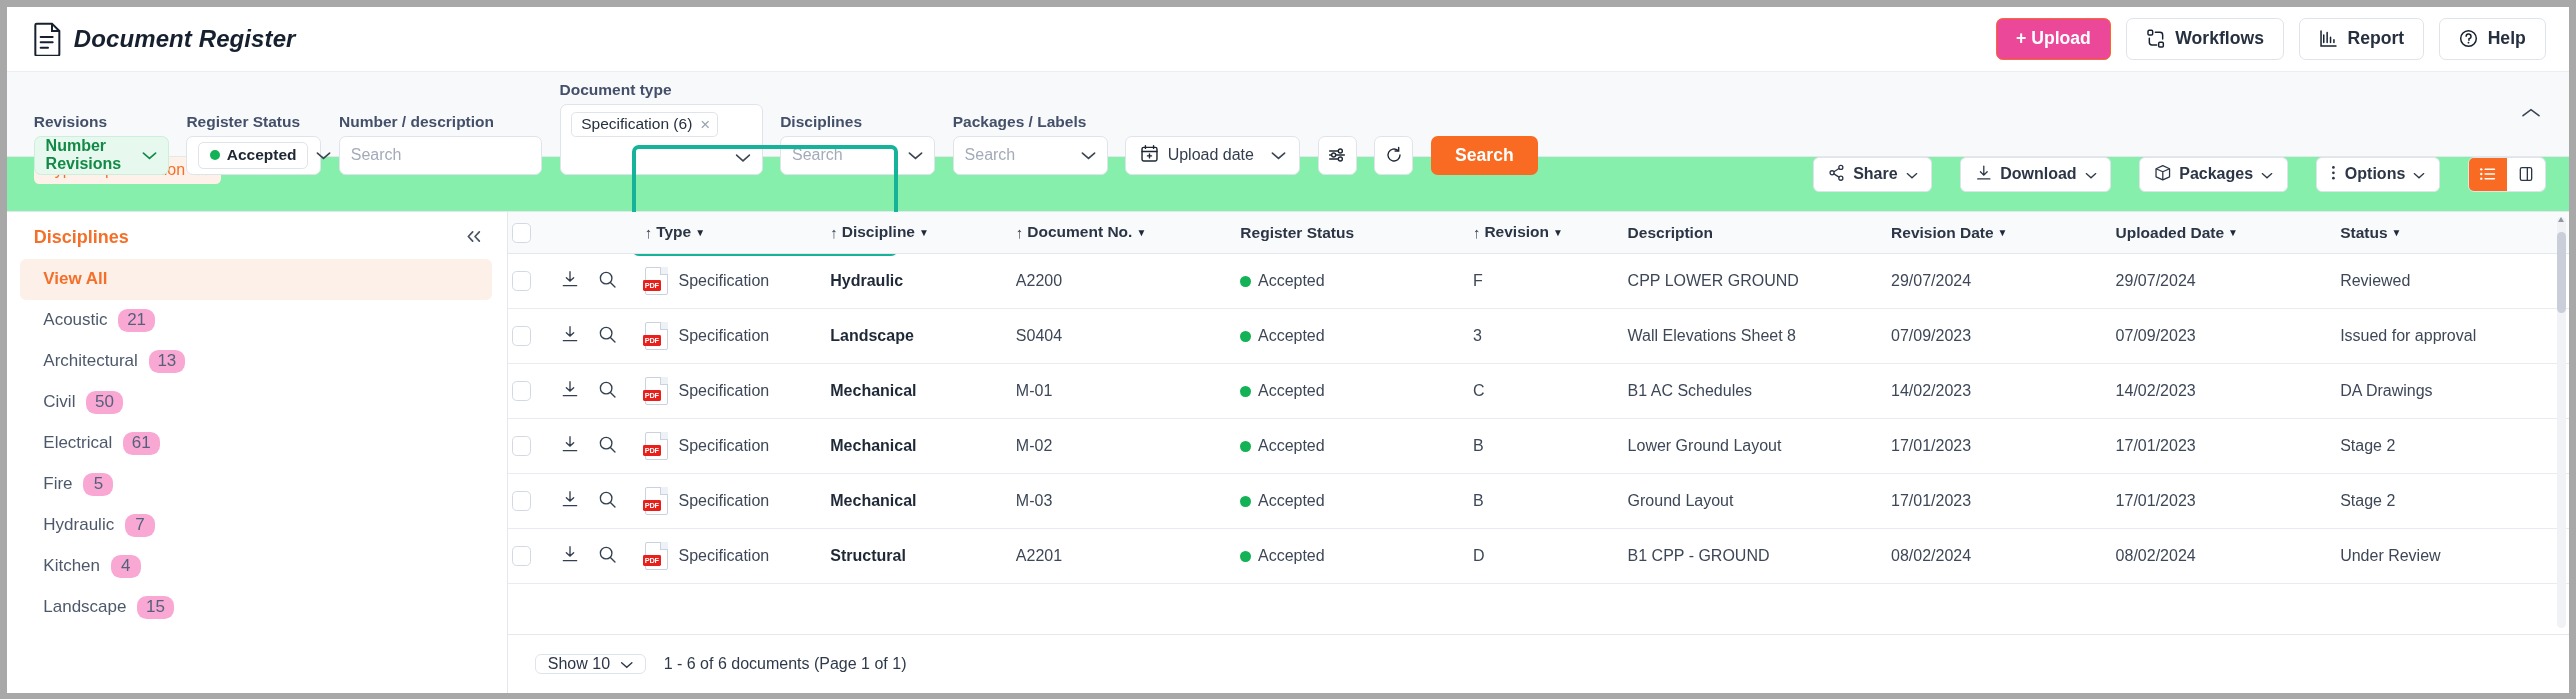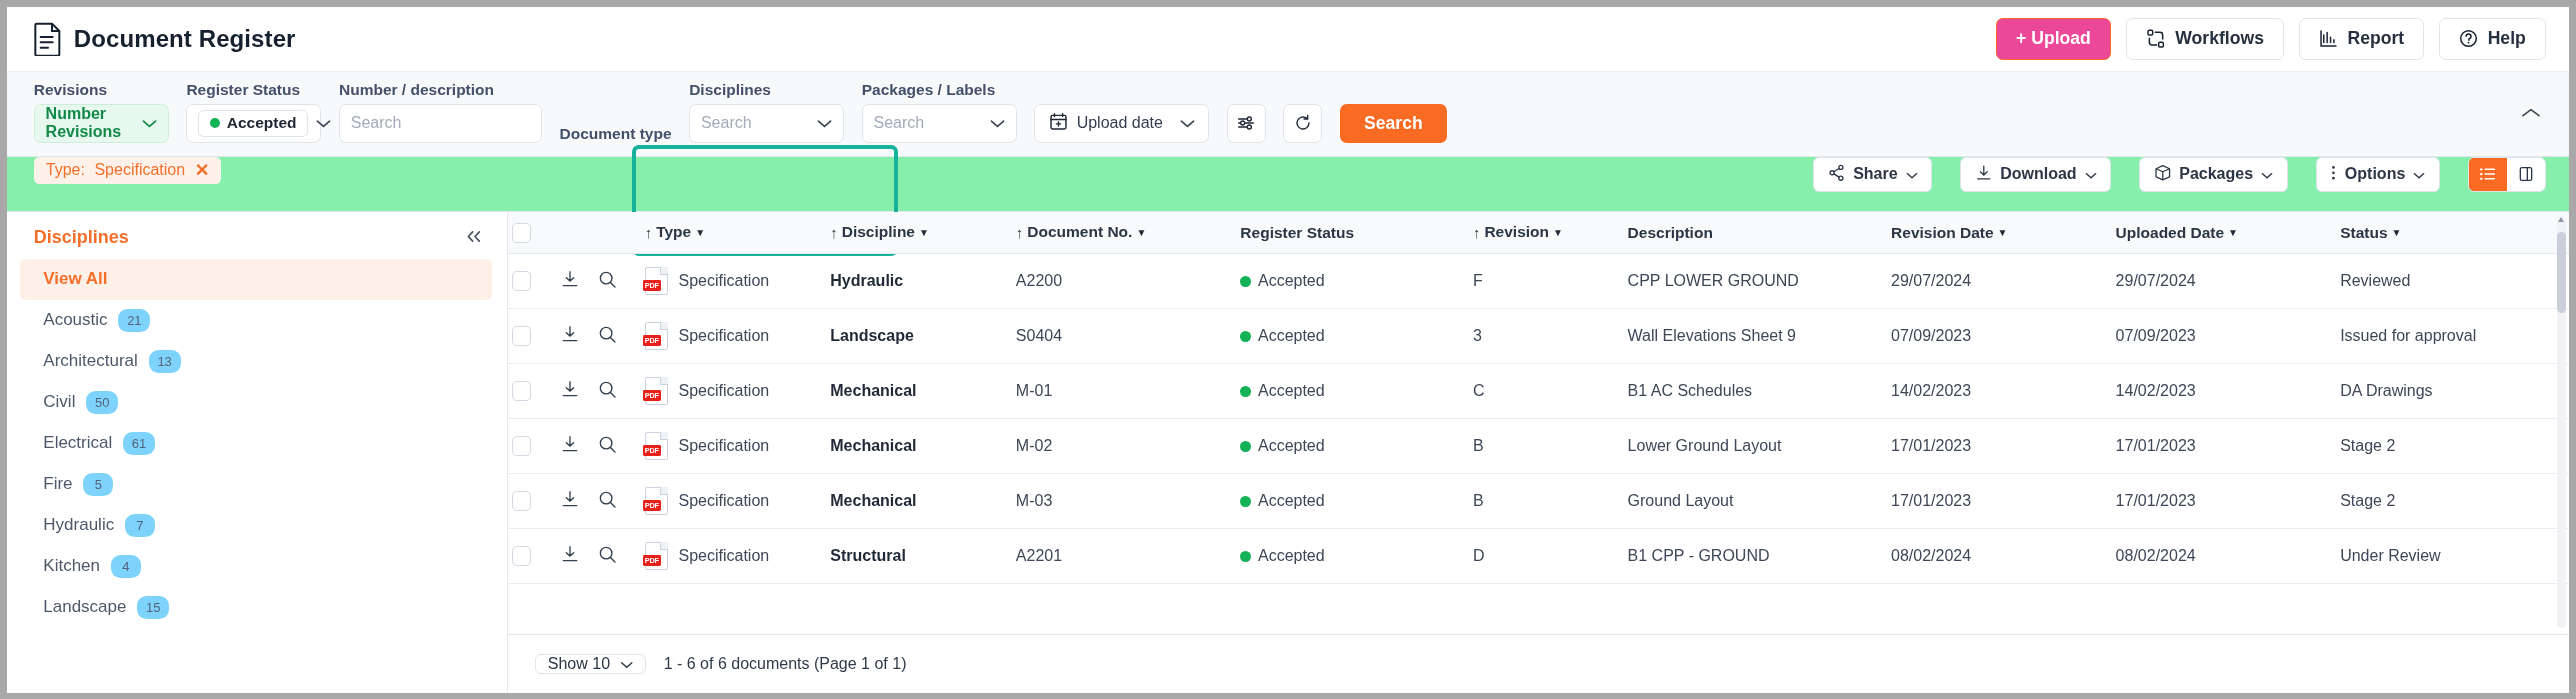--- a/index.html
+++ b/index.html
@@ -28,7 +28,7 @@
   .title-wrap { display: flex; align-items: center; gap: 12px; }
   .doc-icon { width: 28px; height: 34px; display:block; }
   .page-title {
-    font-size: 24px; font-weight: 700; color: #16202e; letter-spacing: 0.1px;
+    font-size: 24px; font-weight: 700; color: #16202e; letter-spacing: 0.1px; font-style: italic;
   }
   .header-actions { margin-left: auto; display: flex; align-items: center; gap: 15px; }
   .btn {

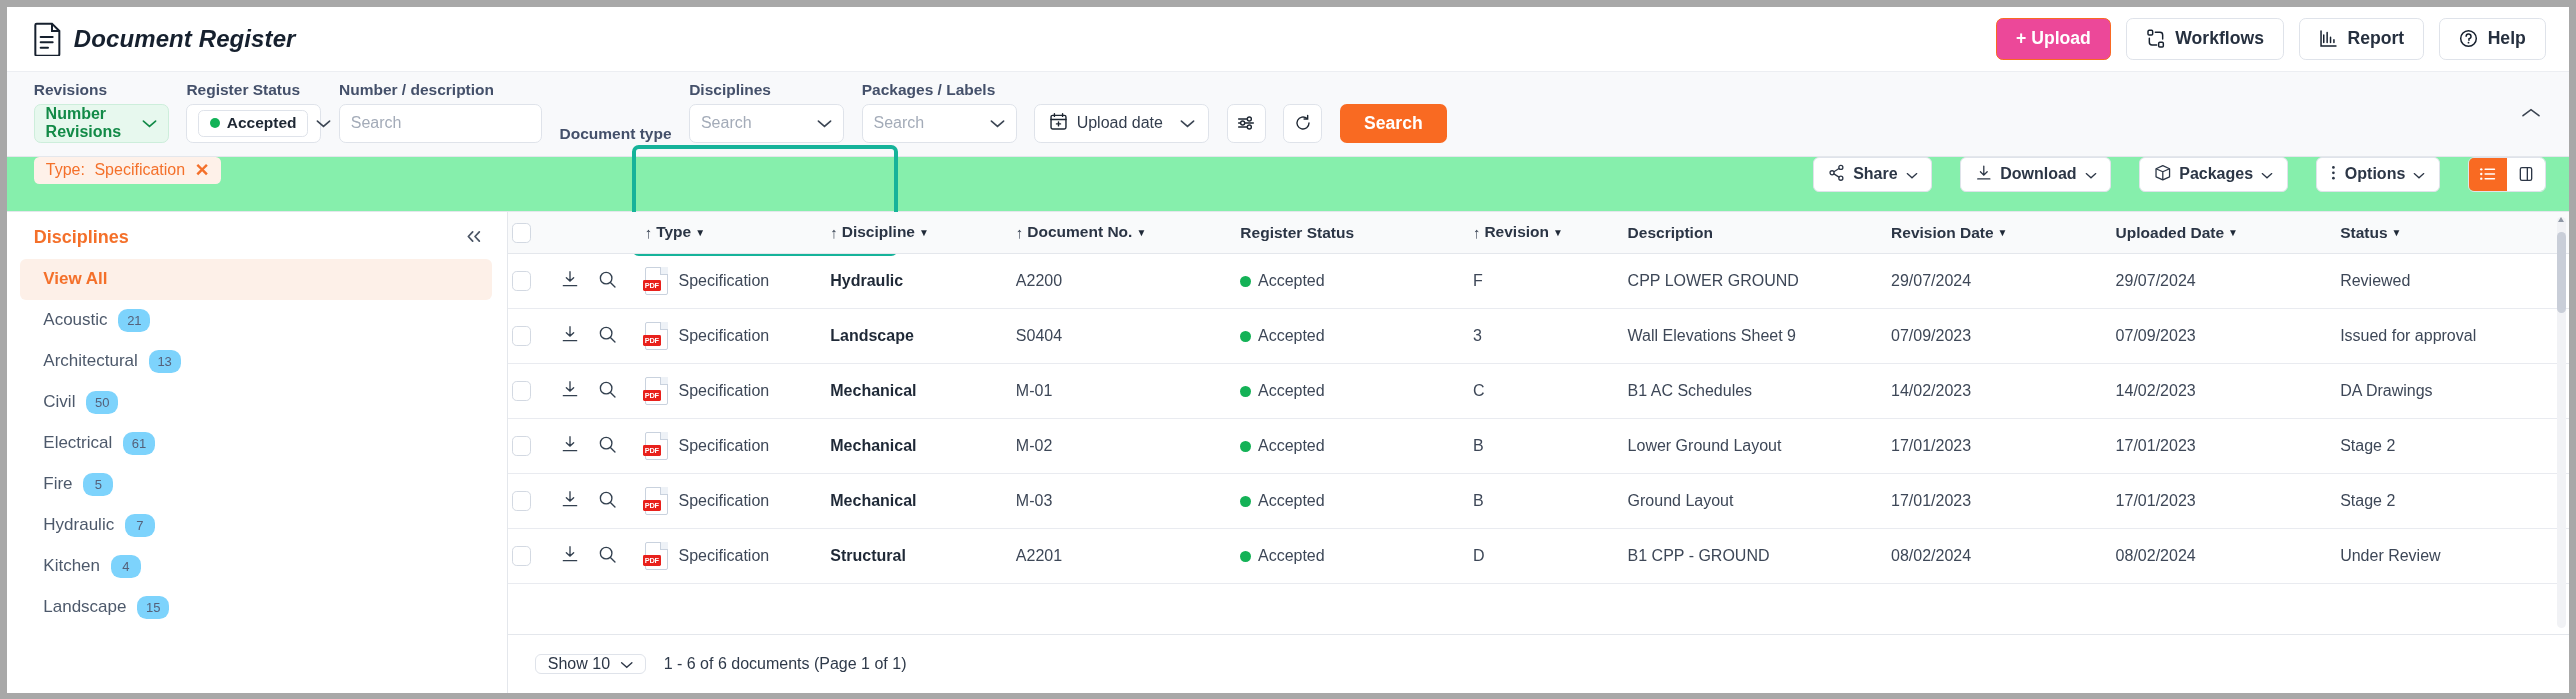--- a/index.html
+++ b/index.html
@@ -330,6 +330,17 @@
 
       <div class="fgroup">
         <div class="flabel">Document type</div>
+        <div class="fctl doctype-ctl w-doctype">
+          <span class="tag">
+            <span>Specification (6)</span>
+            <span class="tag-x">×</span>
+          </span>
+          <span class="doctype-chev">
+            <svg width="16" height="10" viewBox="0 0 22 14" fill="none" stroke="#3c4654" stroke-width="2.2" stroke-linecap="round">
+                <path d="M2 3l9 8 9-8"></path>
+              </svg>
+          </span>
+        </div>
       </div>
 
       <div class="fgroup">

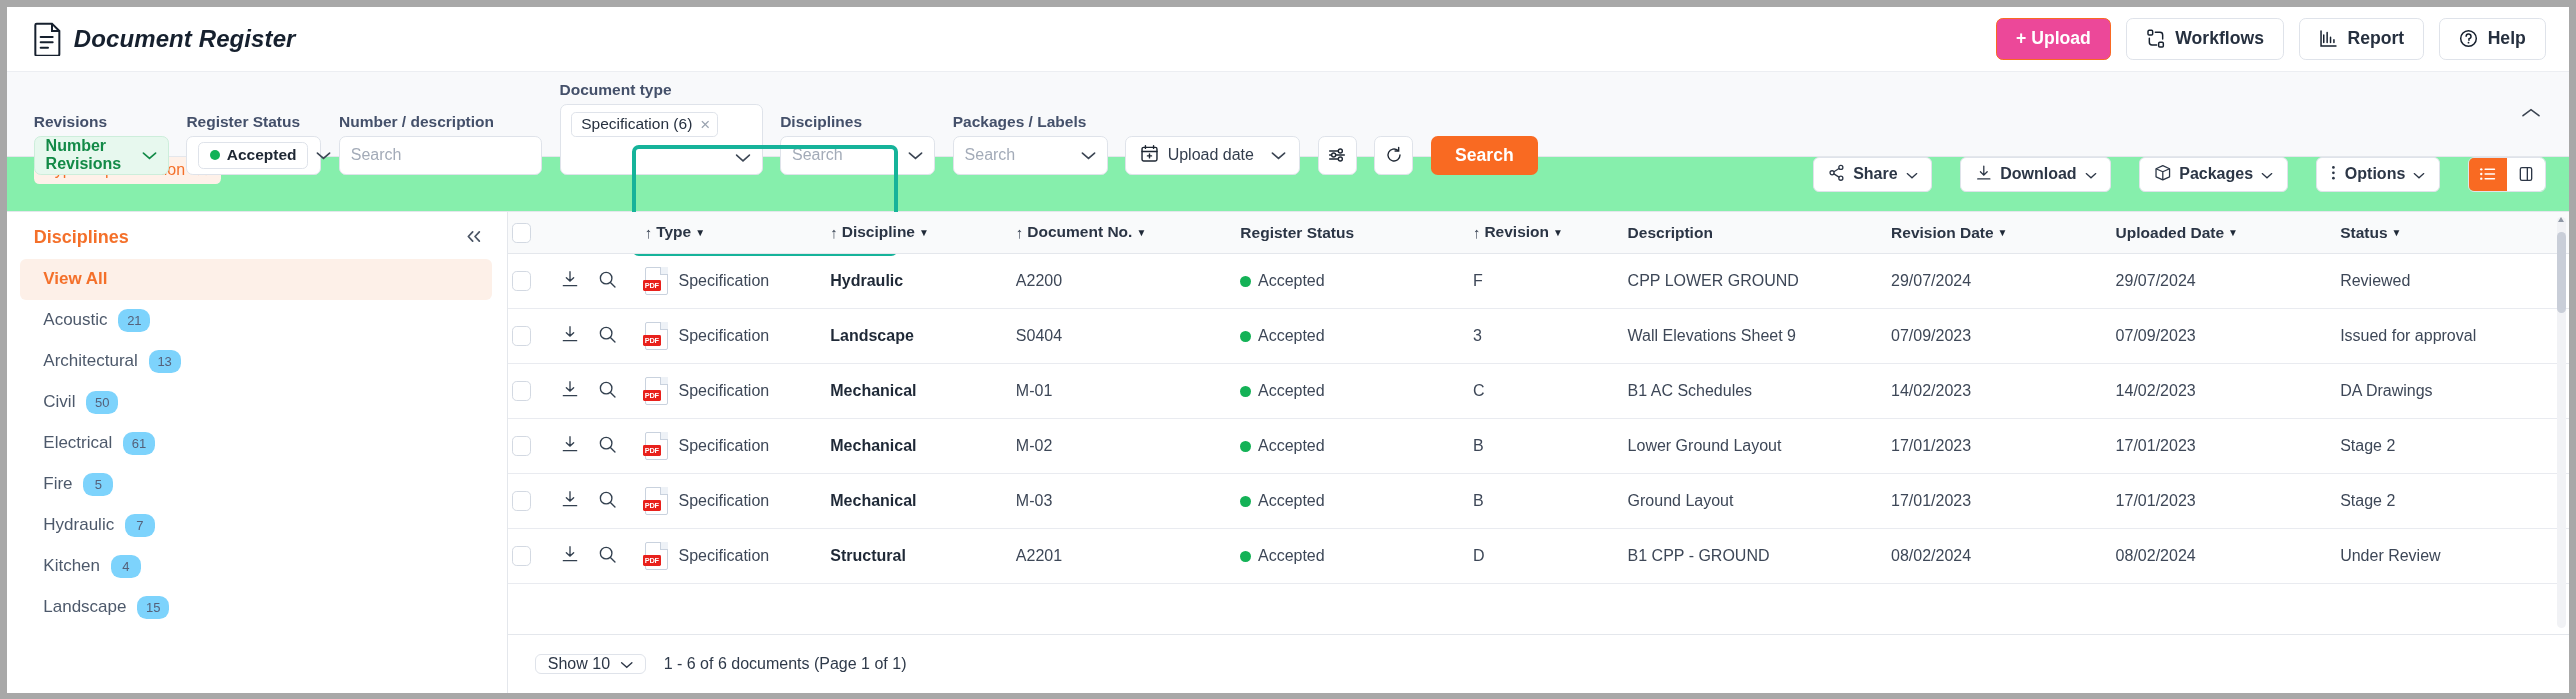--- a/index.html
+++ b/index.html
@@ -152,10 +152,10 @@
   }
   .sb-item.active { background: #fdf0e8; color: #f4702a; font-weight: 700; }
   .sb-count {
-    background: #7dd3fc; color: #55617a; border-radius: 9.5px;
+    background: #f9a8d4; color: #55617a; border-radius: 9.5px;
     min-width: 30px; height: 23px; padding: 0 8.8px;
     display: inline-flex; align-items: center; justify-content: center;
-    font-size: 13px;
+    font-size: 17px;
   }
 
   

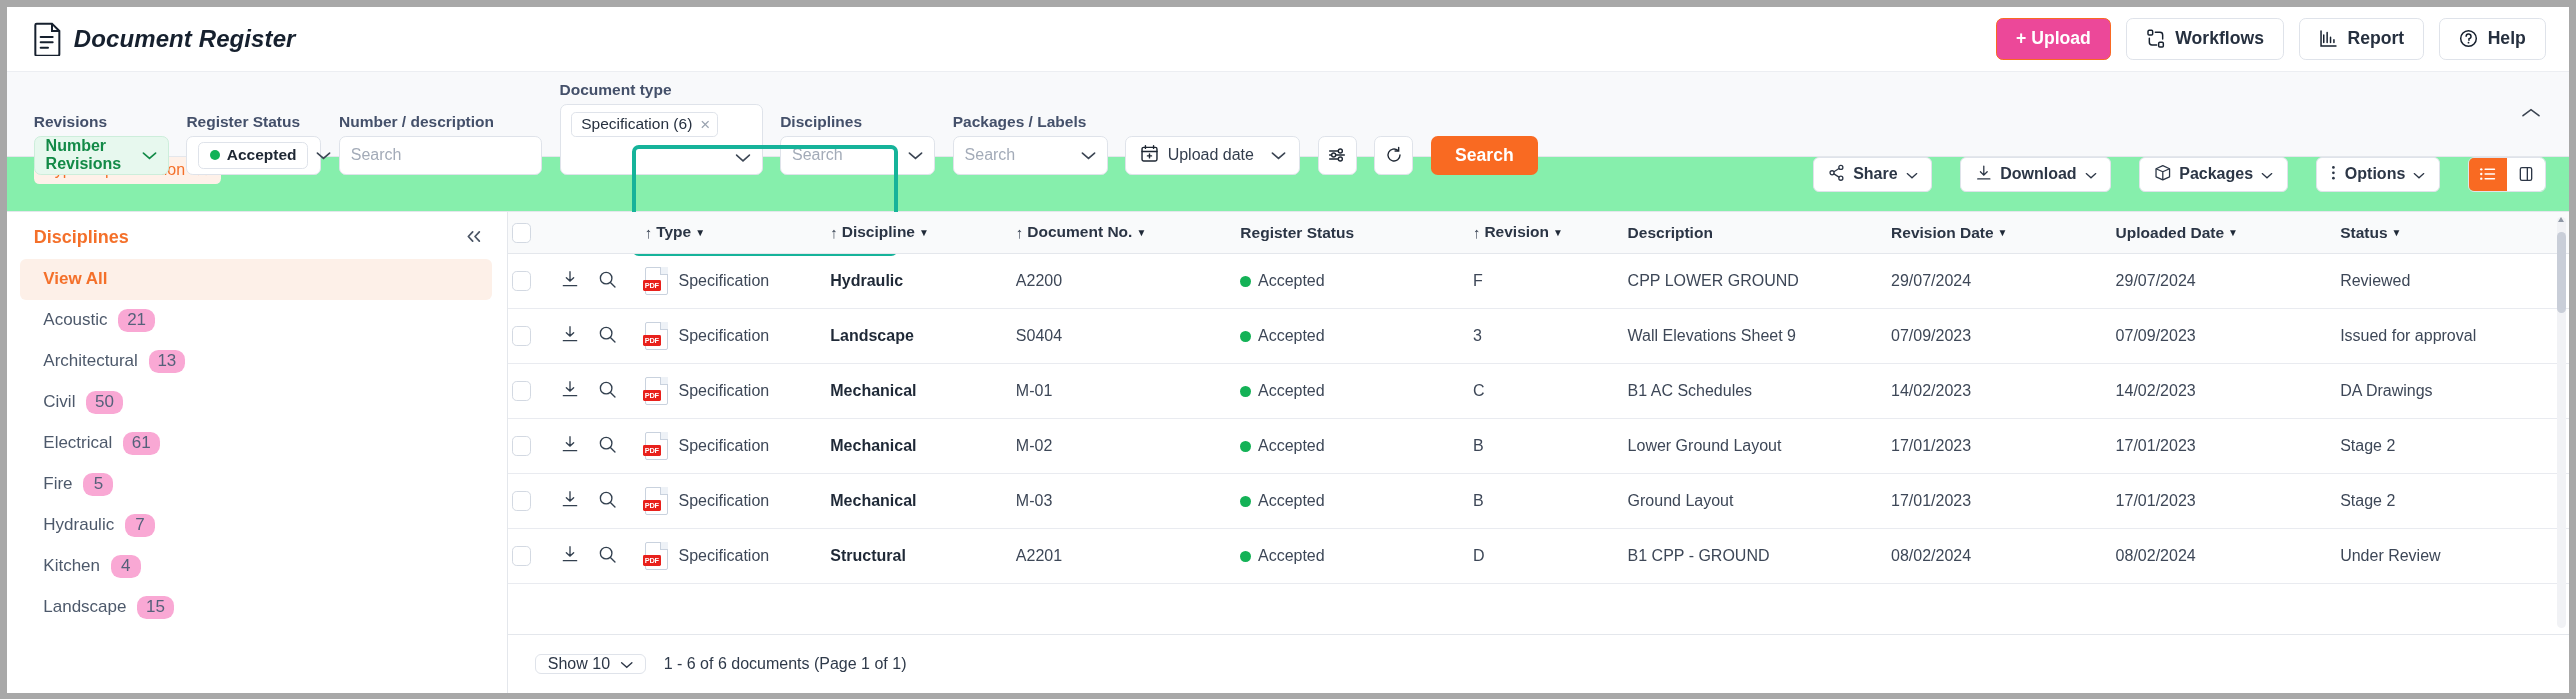--- a/index.html
+++ b/index.html
@@ -690,7 +690,7 @@
                   </span>
                 </td>
                 <td>3</td>
-                <td>Wall Elevations Sheet 9</td>
+                <td>Wall Elevations Sheet 8</td>
                 <td>07/09/2023</td>
                 <td>07/09/2023</td>
                 <td>Issued for approval</td>

